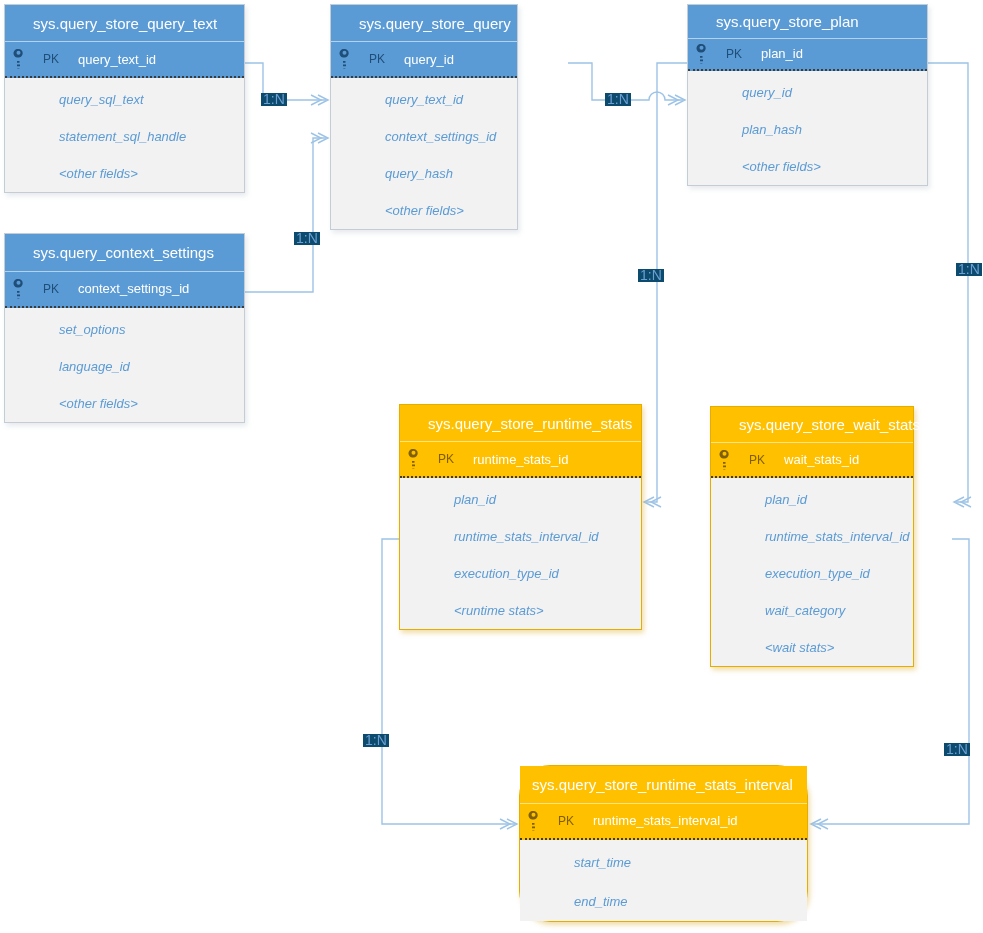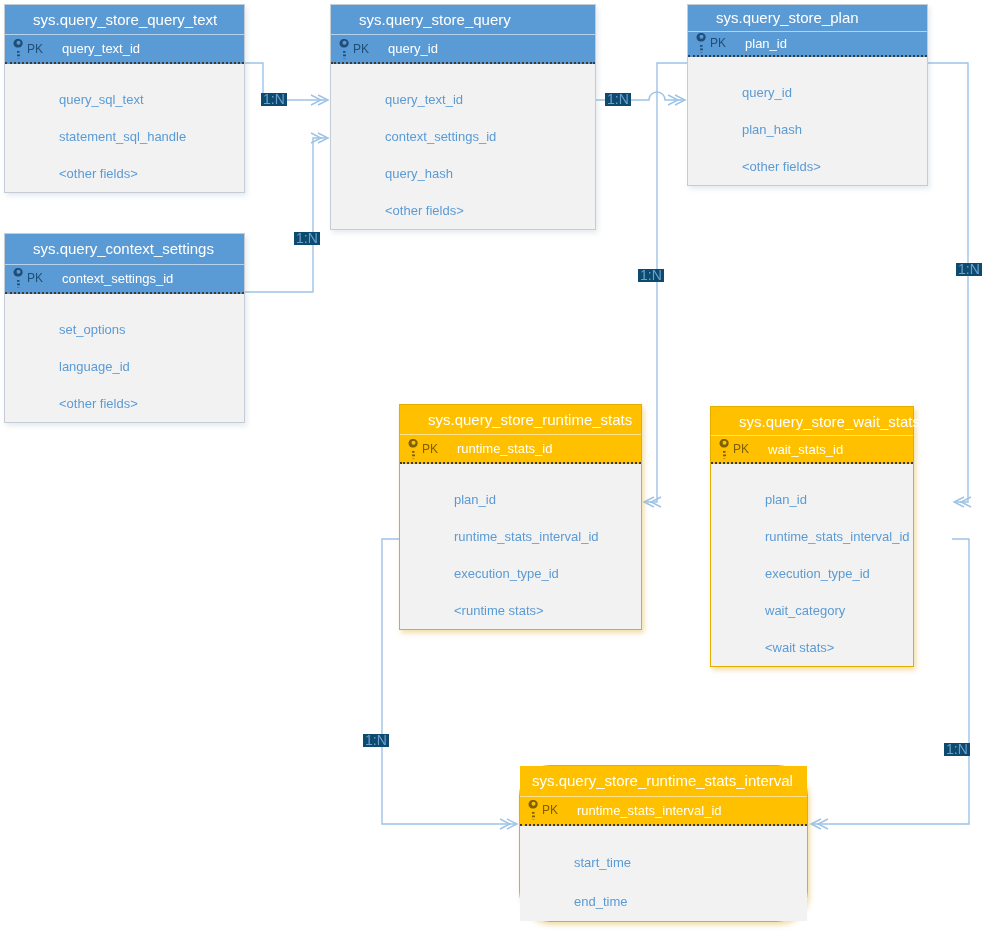--- a/index.html
+++ b/index.html
@@ -101,7 +101,7 @@
     </div>
   </div>
 
-  <div class="etable blue" style="left:330px;top:4px;width:266px;height:226px;">
+  <div class="etable blue" style="left:330px;top:4px;width:188px;height:226px;">
     <div class="t-title">sys.query_store_query</div>
     <div class="t-pk">
       <svg class="key-icon" viewBox="0 0 11 20">

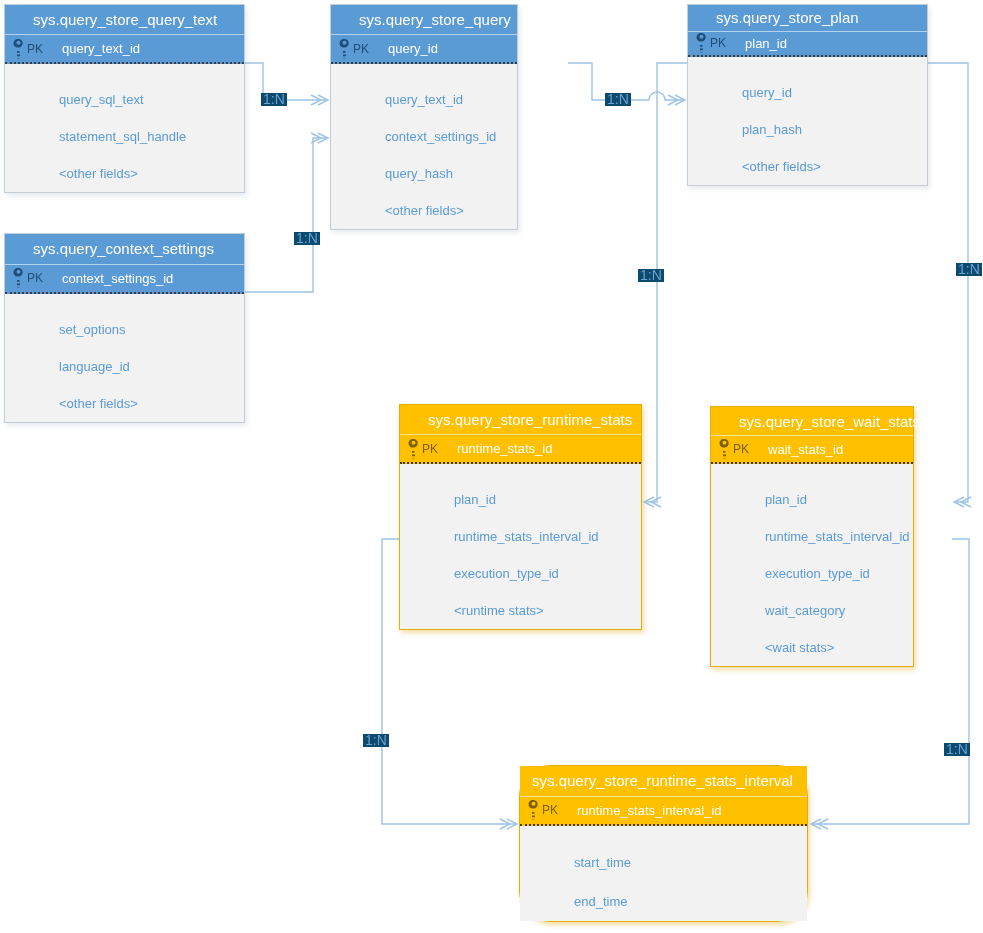--- a/index.html
+++ b/index.html
@@ -32,7 +32,7 @@
 
   .t-pk{height:37px;display:flex;align-items:center;padding-left:8px;
     border-bottom:2px dotted #3b3b3b;}
-  .t-pk .pk-label{font-size:12px;margin-left:3px;}
+  .t-pk .pk-label{font-size:12px;margin-left:19px;}
   .blue .t-pk .pk-label{color:var(--pk-dark-blue);}
   .orange .t-pk .pk-label{color:var(--pk-dark-brown);}
   .t-pk .pk-field{margin-left:19px;font-size:13px;color:#ffffff;white-space:nowrap;}

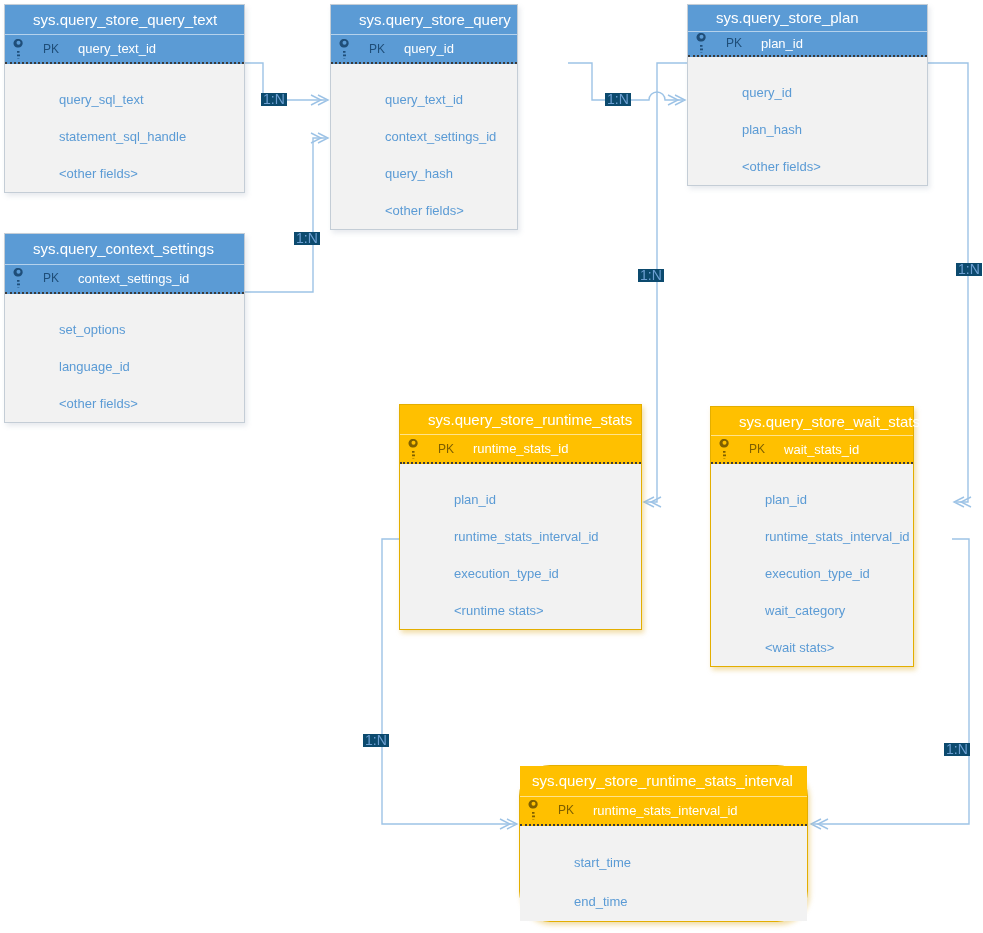--- a/index.html
+++ b/index.html
@@ -40,7 +40,7 @@
   .blue .key-icon path{fill:var(--pk-dark-blue);}
   .orange .key-icon path{fill:var(--pk-dark-brown);}
 
-  .t-body{flex:1;background:var(--body-bg);padding-top:17px;}
+  .t-body{flex:1;background:var(--body-bg);padding-top:3px;font-style:italic;}
   .t-field{height:37px;display:flex;align-items:center;padding-left:54px;
     font-size:13px;color:var(--field-text);white-space:nowrap;}
   .etable.tall-rows .t-field{height:39px;}

